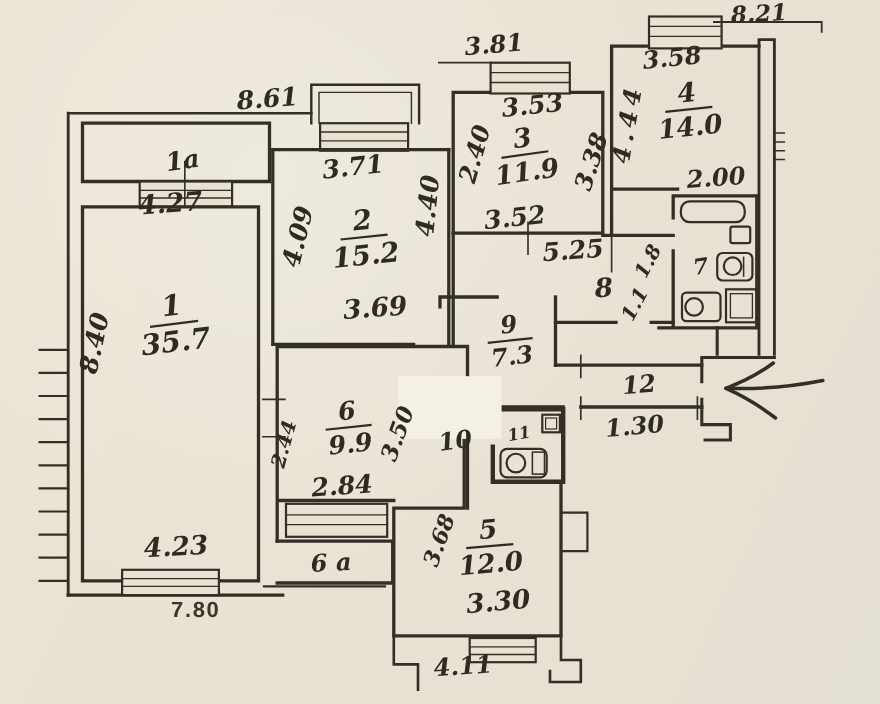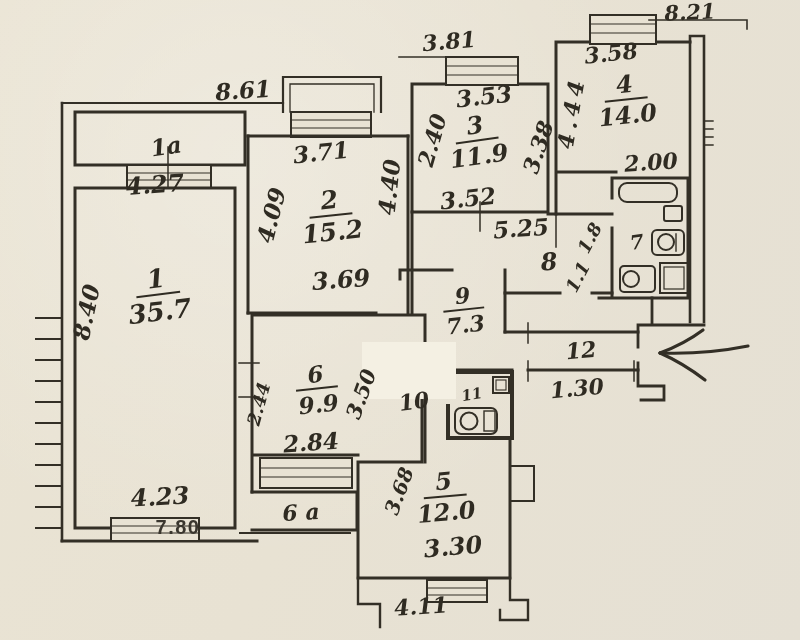--- a/index.html
+++ b/index.html
@@ -160,7 +160,7 @@
 </div>
 <div class="lbl" style="left:86px;top:312px;font-size:23px;transform:translate(-50%,-50%) rotate(-78deg)">8.40</div>
 <div class="lbl" style="left:160px;top:497px;font-size:24px;transform:translate(-50%,-50%) rotate(-3deg)">4.23</div>
-<div class="lbl print" style="left:178px;top:527px;font-size:20px;transform:translate(-50%,-50%)">7.80</div>
+<div class="lbl print" style="left:178px;top:555px;font-size:20px;transform:translate(-50%,-50%)">7.80</div>
 
 <div class="lbl" style="left:321px;top:152px;font-size:23px;transform:translate(-50%,-50%) rotate(-6deg)">3.71</div>
 <div class="lbl frac" style="left:331px;top:216px;font-size:25px;transform:translate(-50%,-50%) rotate(-6deg)">

